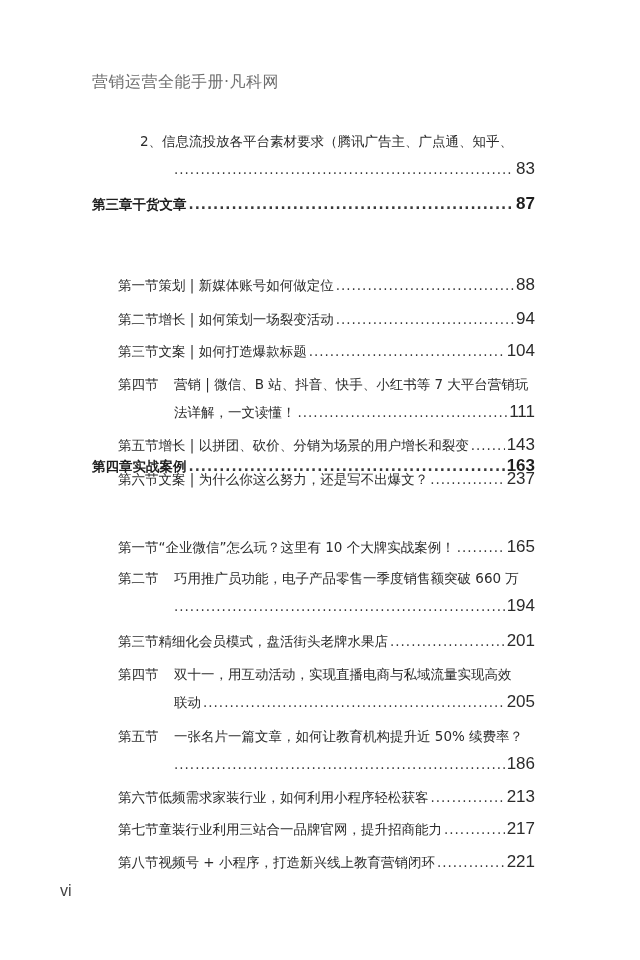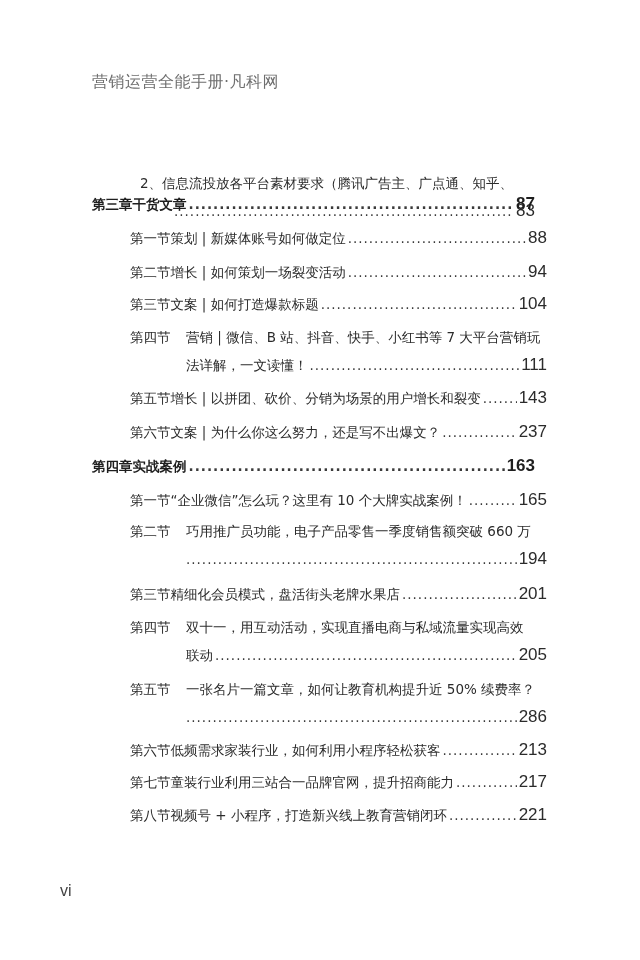--- a/index.html
+++ b/index.html
@@ -90,7 +90,7 @@
 
 <div class="toc">
 
-  <div class="entry sub-item" style="top:128px;margin-top:42px;">
+  <div class="entry sub-item" style="top:128px;">
     <div class="row">
         <span class="title">2、信息流投放各平台素材要求（腾讯广告主、广点通、知乎、</span>
       </div>

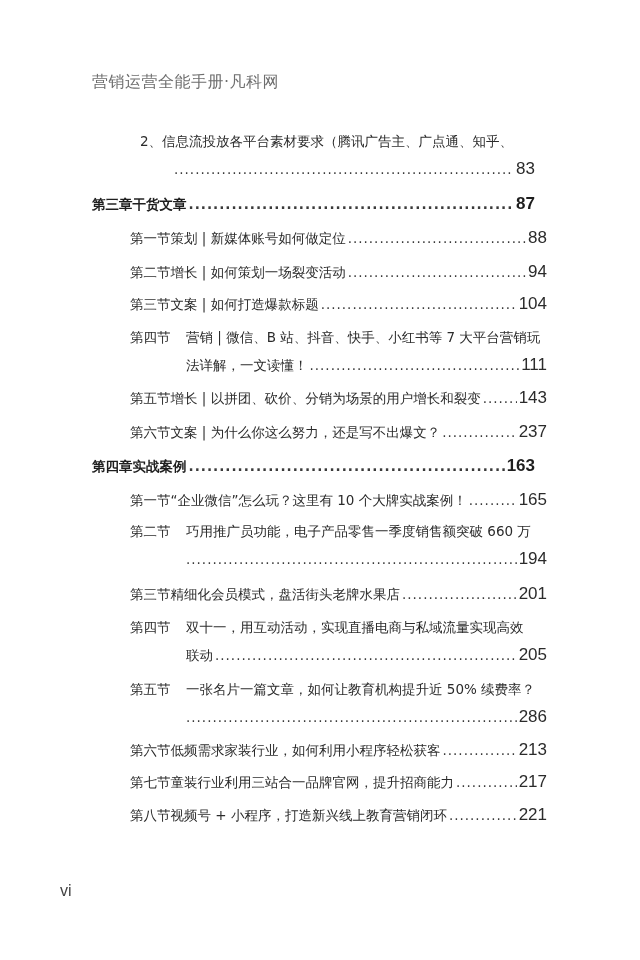--- a/index.html
+++ b/index.html
@@ -69,7 +69,7 @@
 
   .sub-item { left: 140px; width: 395px; }
   .chapter-item { left: 92px; width: 443px; }
-  .section-item { left: 130px; width: 417px; }
+  .section-item { left: 118px; width: 417px; margin-top: 47px; }
   .section-item .label { width: 56px; }
   .chapter-item .label { width: 58px; }
   .section-item .cont { padding-left: 56px; }

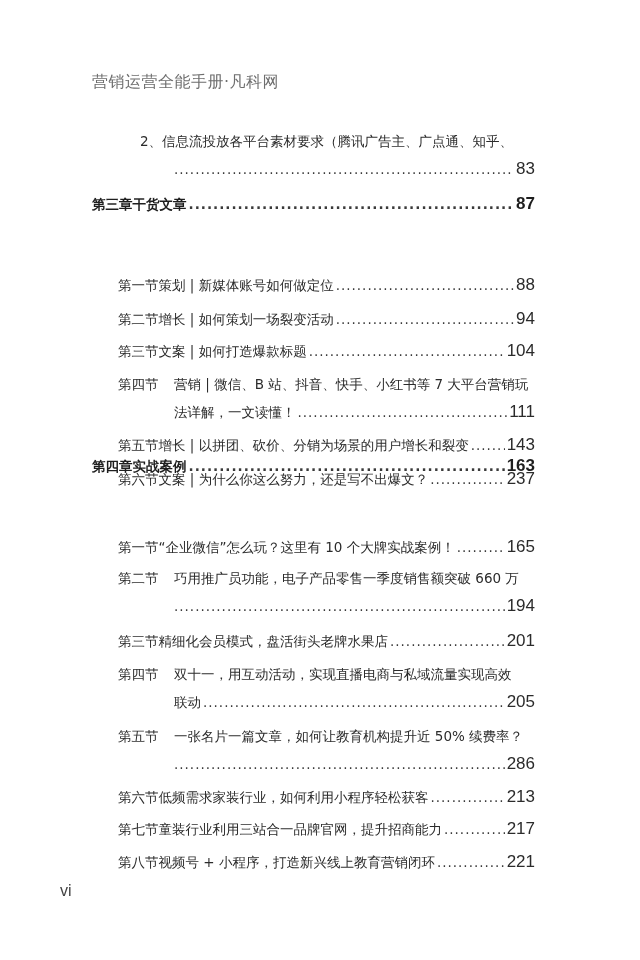--- a/index.html
+++ b/index.html
@@ -223,7 +223,7 @@
     </div>
     <div class="row cont">
       <span class="dots" style="margin-left:0;"></span>
-      <span class="page">286</span>
+      <span class="page">186</span>
     </div>
   </div>
 

